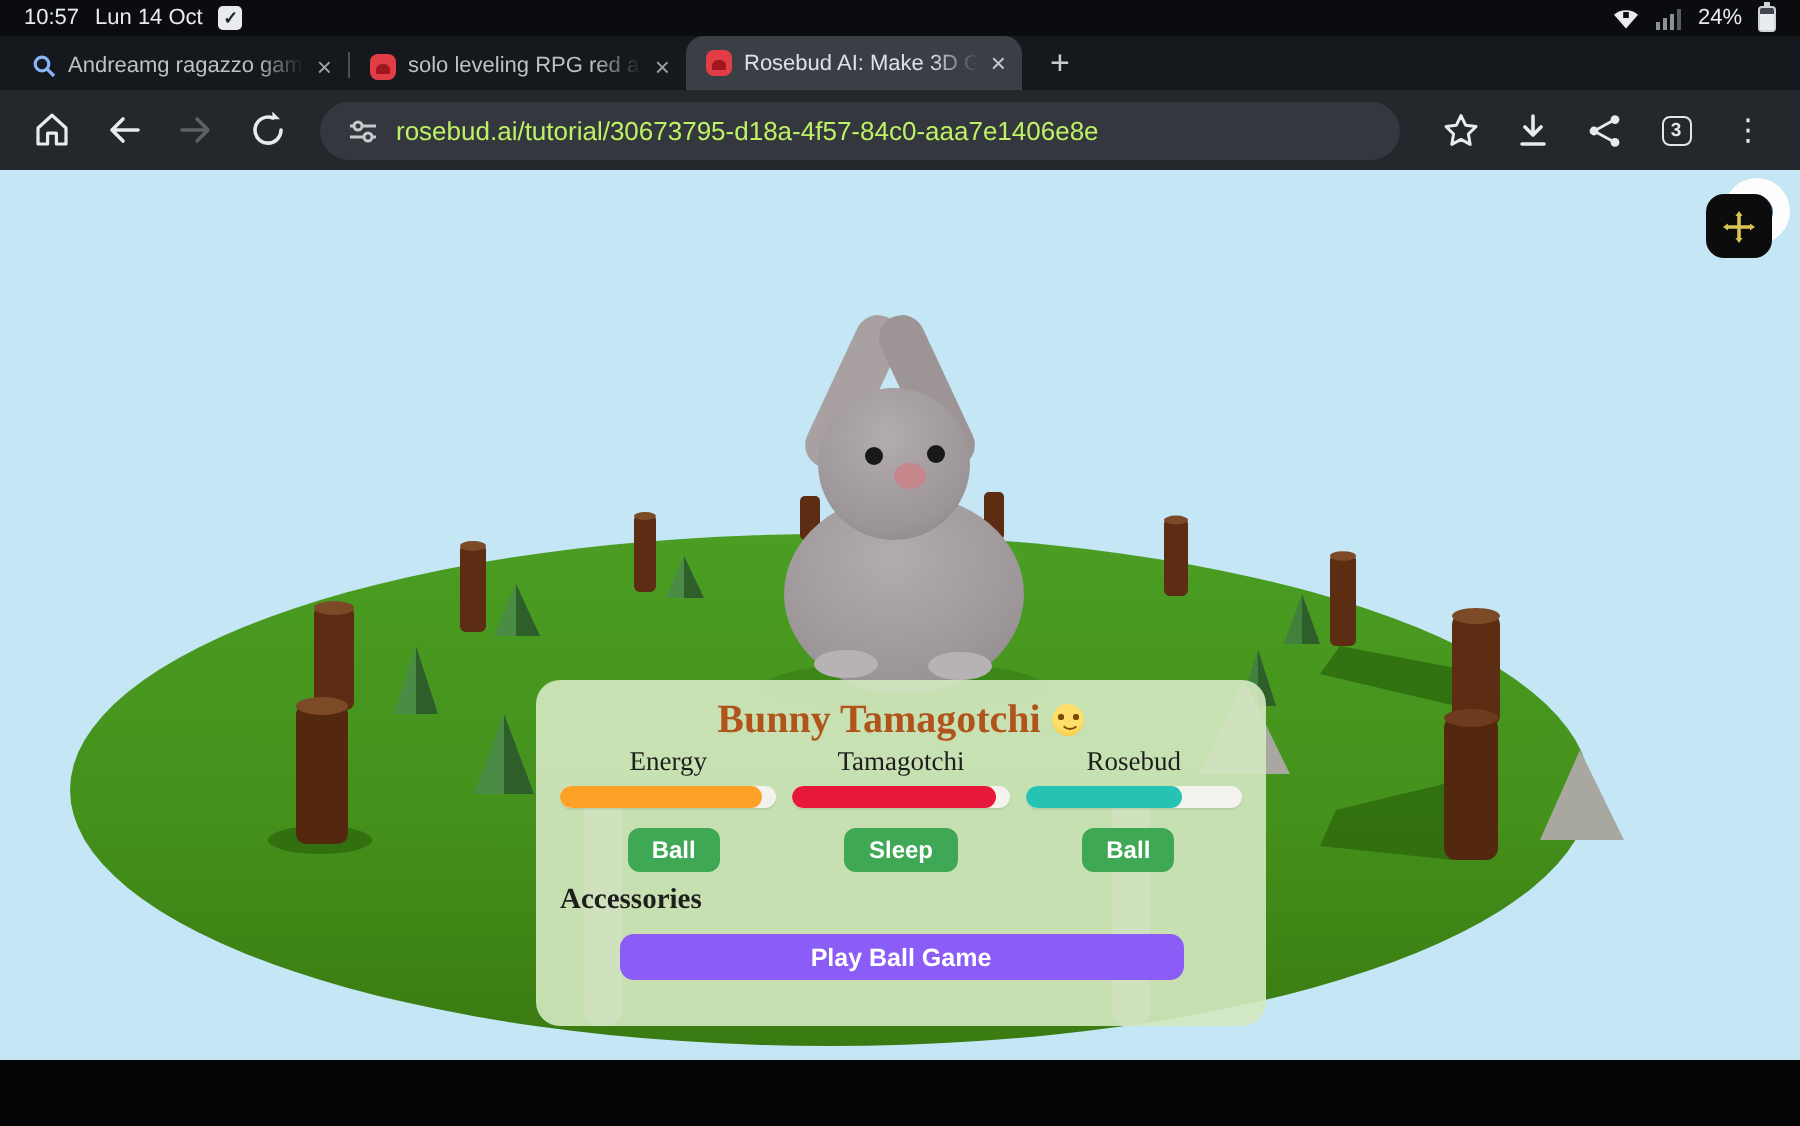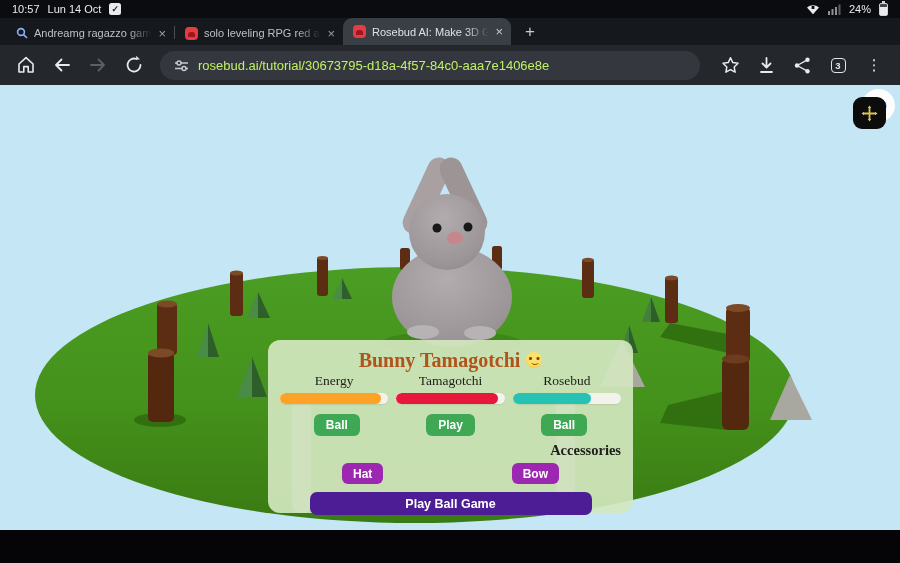--- a/index.html
+++ b/index.html
@@ -345,7 +345,7 @@
 
       <div class="gp-actions">
         <button class="btn btn-action">Ball</button>
-        <button class="btn btn-action">Play</button>
+        <button class="btn btn-action">Sleep</button>
         <button class="btn btn-action">Ball</button>
       </div>
 

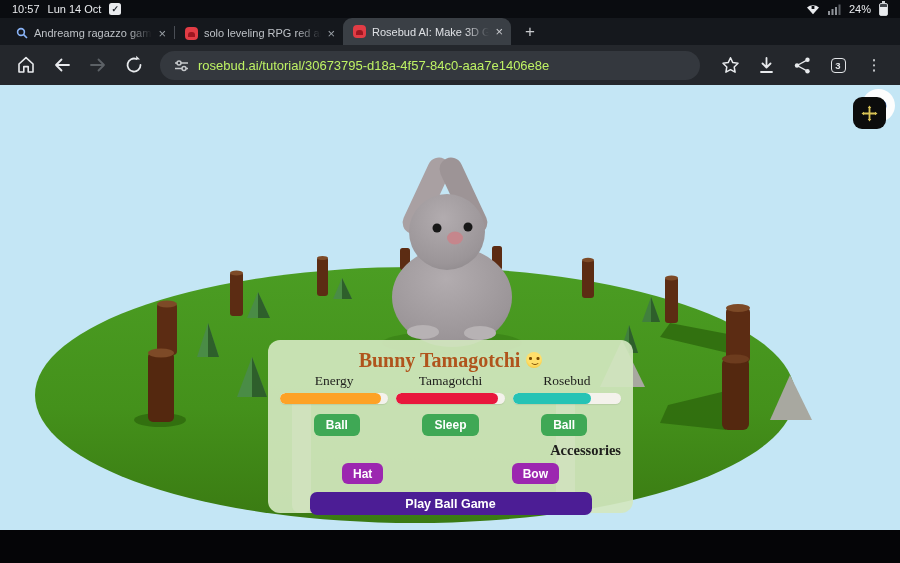--- a/index.html
+++ b/index.html
@@ -76,7 +76,7 @@
   .btn { font-family:"Liberation Sans", sans-serif; font-weight:bold; color:#fff; border:none;
     border-radius:6px; cursor:pointer; }
   .btn-action { background:#3fa855; font-size:12px; height:22px; padding:0 12px; justify-self:center; min-width:42px; }
-  .gp-acc-title { text-align:right; color:#1e1e1c; font-weight:bold; font-size:14.5px; margin-top:6px; }
+  .gp-acc-title { text-align:left; color:#1e1e1c; font-weight:bold; font-size:14.5px; margin-top:6px; }
   .gp-acc-row { display:flex; justify-content:space-between; padding:0 62px; margin-top:4px; }
   .btn-acc { background:#9c27b0; font-size:12px; height:21px; padding:0 11px; }
   .btn-ball { display:block; background:#4c1d95; font-size:12.5px; height:23px; width:282px; margin:8px auto 0; border-radius:7px; }

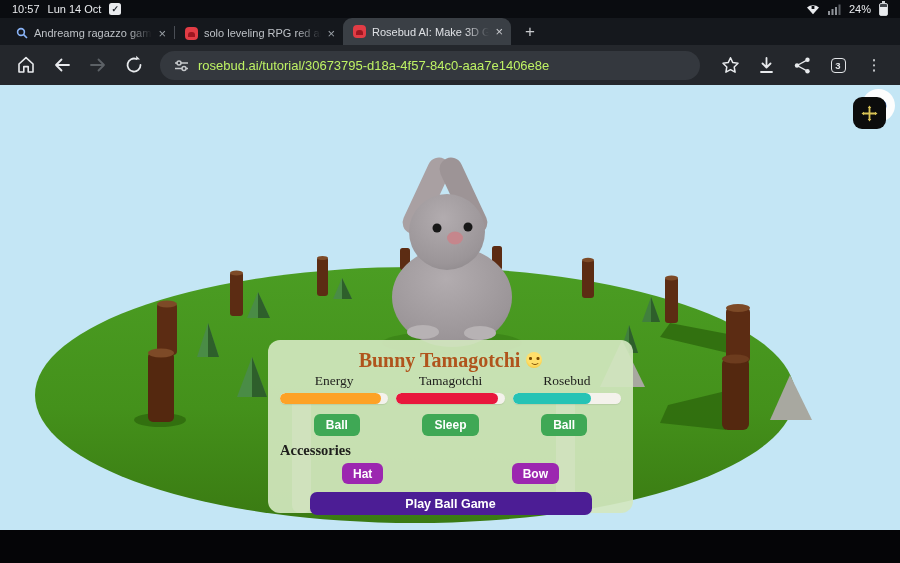--- a/index.html
+++ b/index.html
@@ -350,10 +350,6 @@
       </div>
 
       <div class="gp-acc-title">Accessories</div>
-      <div class="gp-acc-row">
-        <button class="btn btn-acc">Hat</button>
-        <button class="btn btn-acc">Bow</button>
-      </div>
 
       <button class="btn btn-ball">Play Ball Game</button>
     </div>

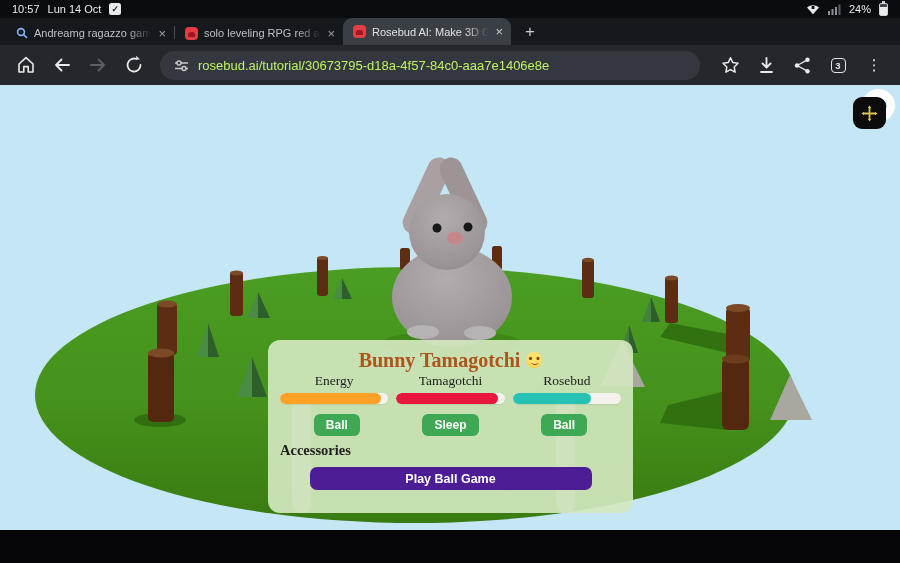--- a/index.html
+++ b/index.html
@@ -79,7 +79,7 @@
   .gp-acc-title { text-align:left; color:#1e1e1c; font-weight:bold; font-size:14.5px; margin-top:6px; }
   .gp-acc-row { display:flex; justify-content:space-between; padding:0 62px; margin-top:4px; }
   .btn-acc { background:#9c27b0; font-size:12px; height:21px; padding:0 11px; }
-  .btn-ball { display:block; background:#4c1d95; font-size:12.5px; height:23px; width:282px; margin:8px auto 0; border-radius:7px; }
+  .btn-ball { display:block; background:#8b5cf6; font-size:12.5px; height:23px; width:282px; margin:8px auto 0; border-radius:7px; }
 
   
   .taskbar { position:absolute; left:0; top:530px; width:900px; height:33px; background:#050507;

